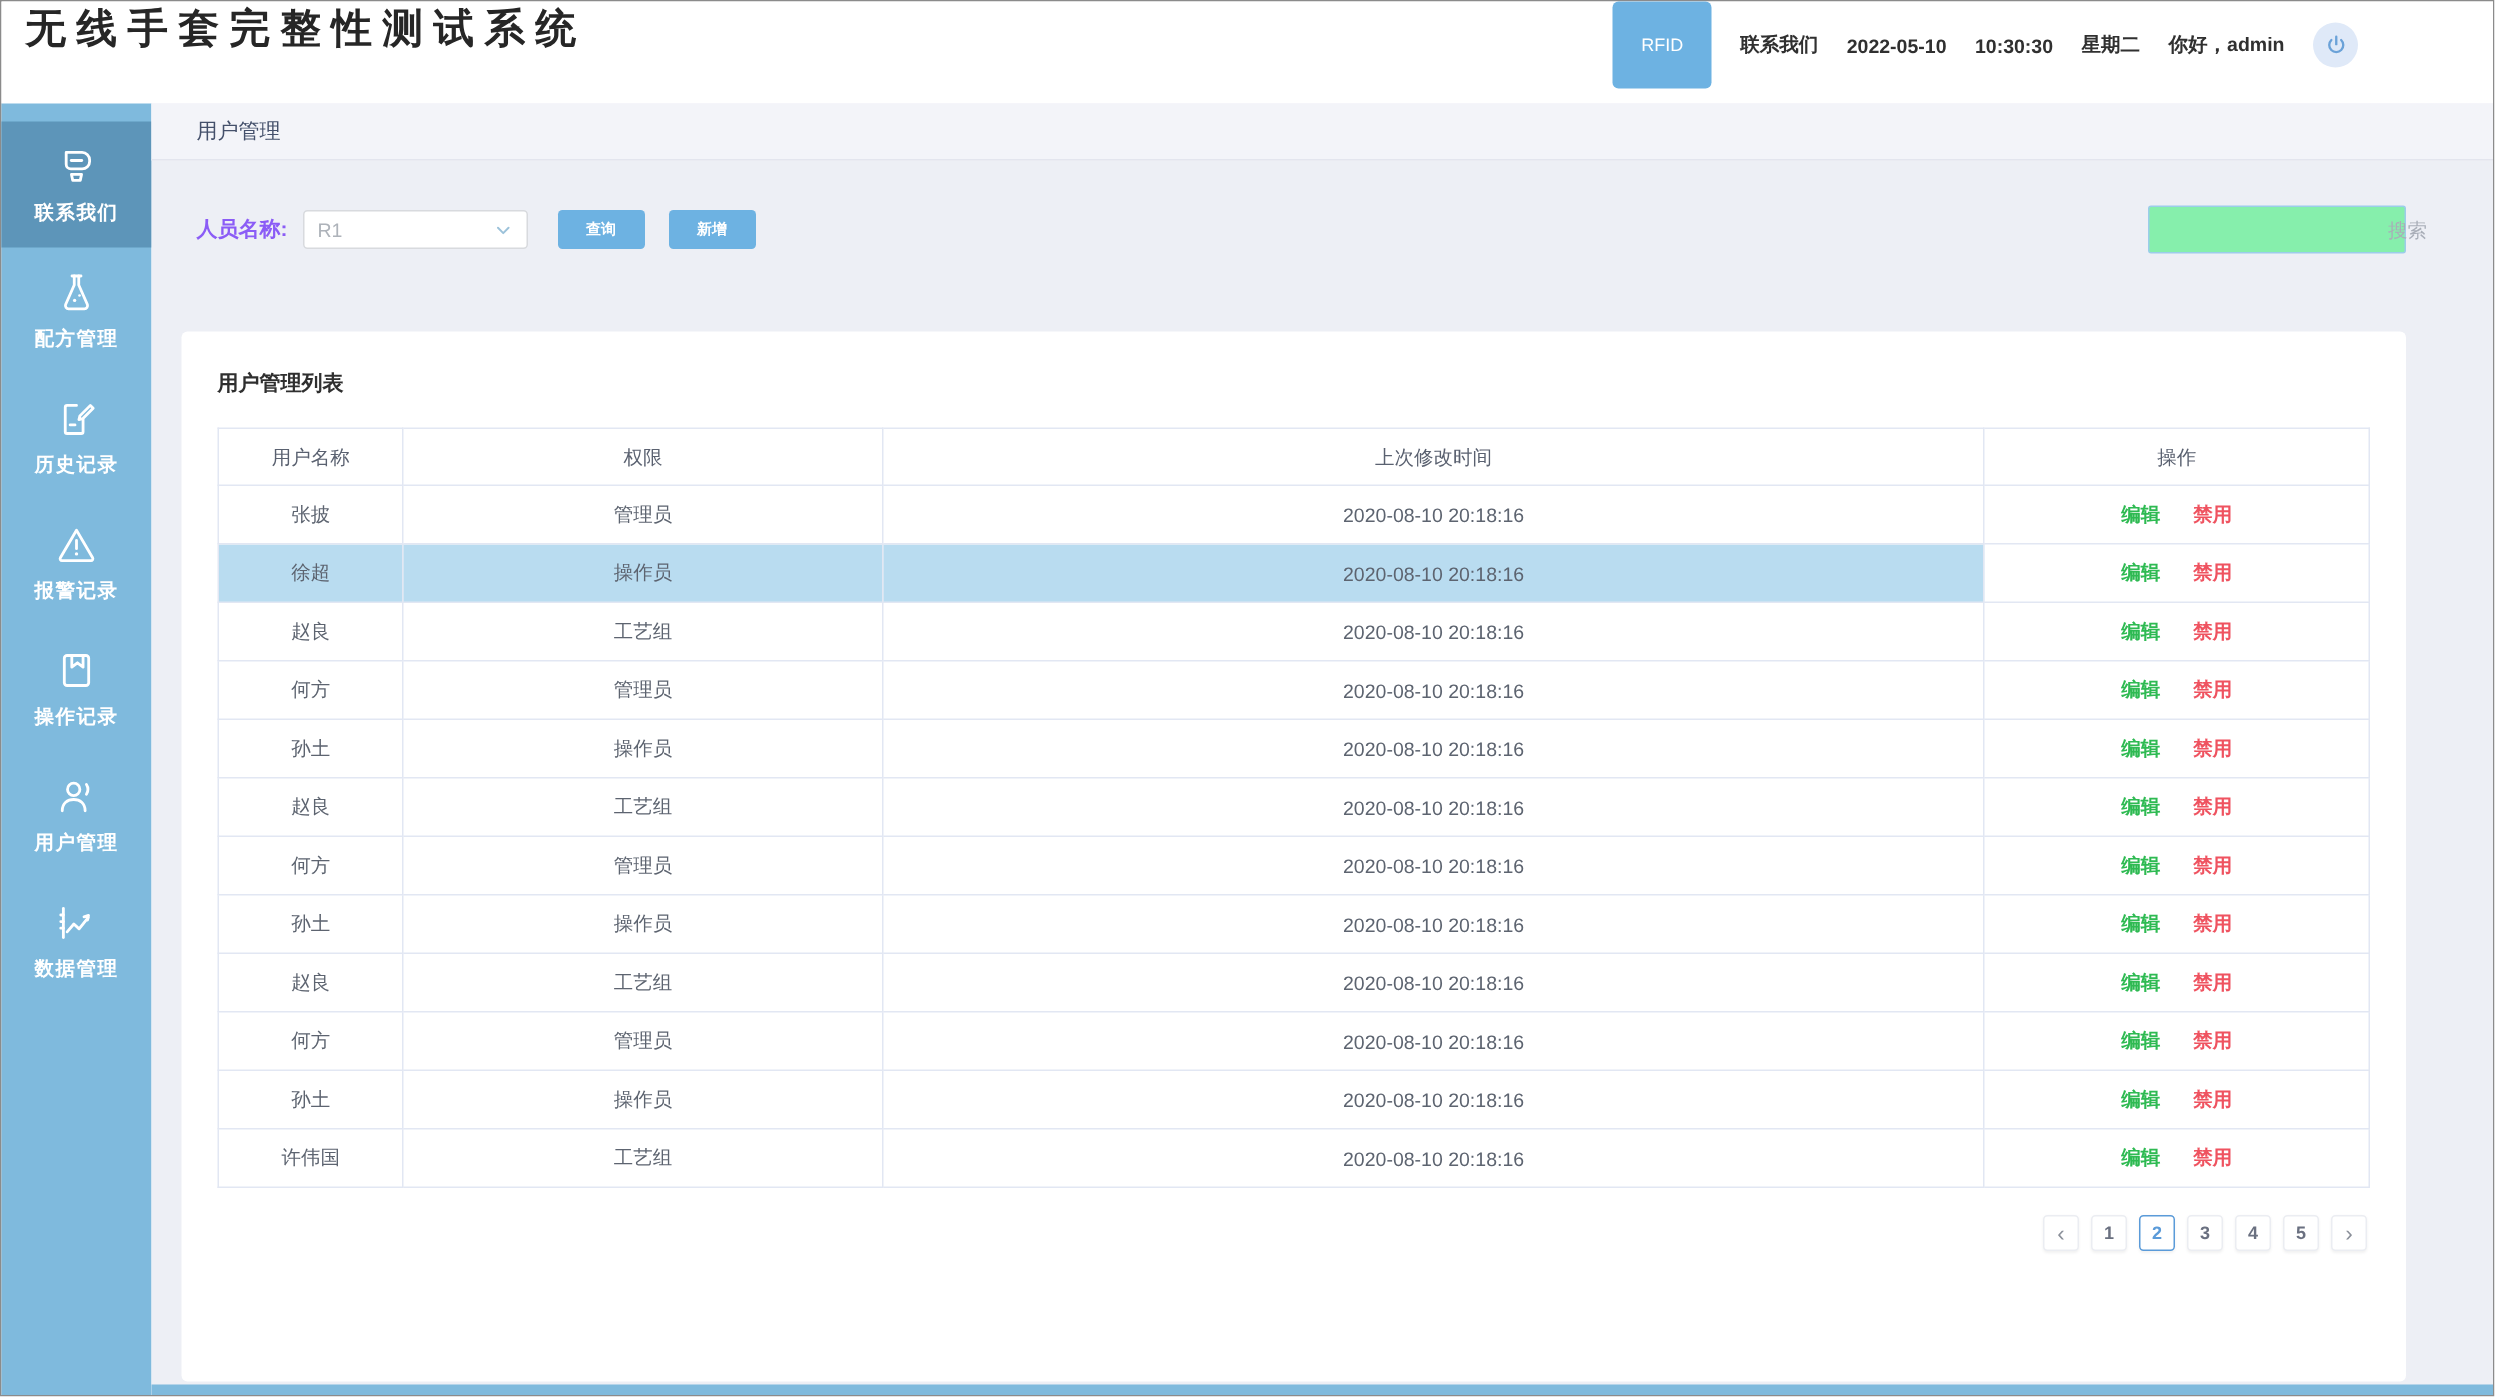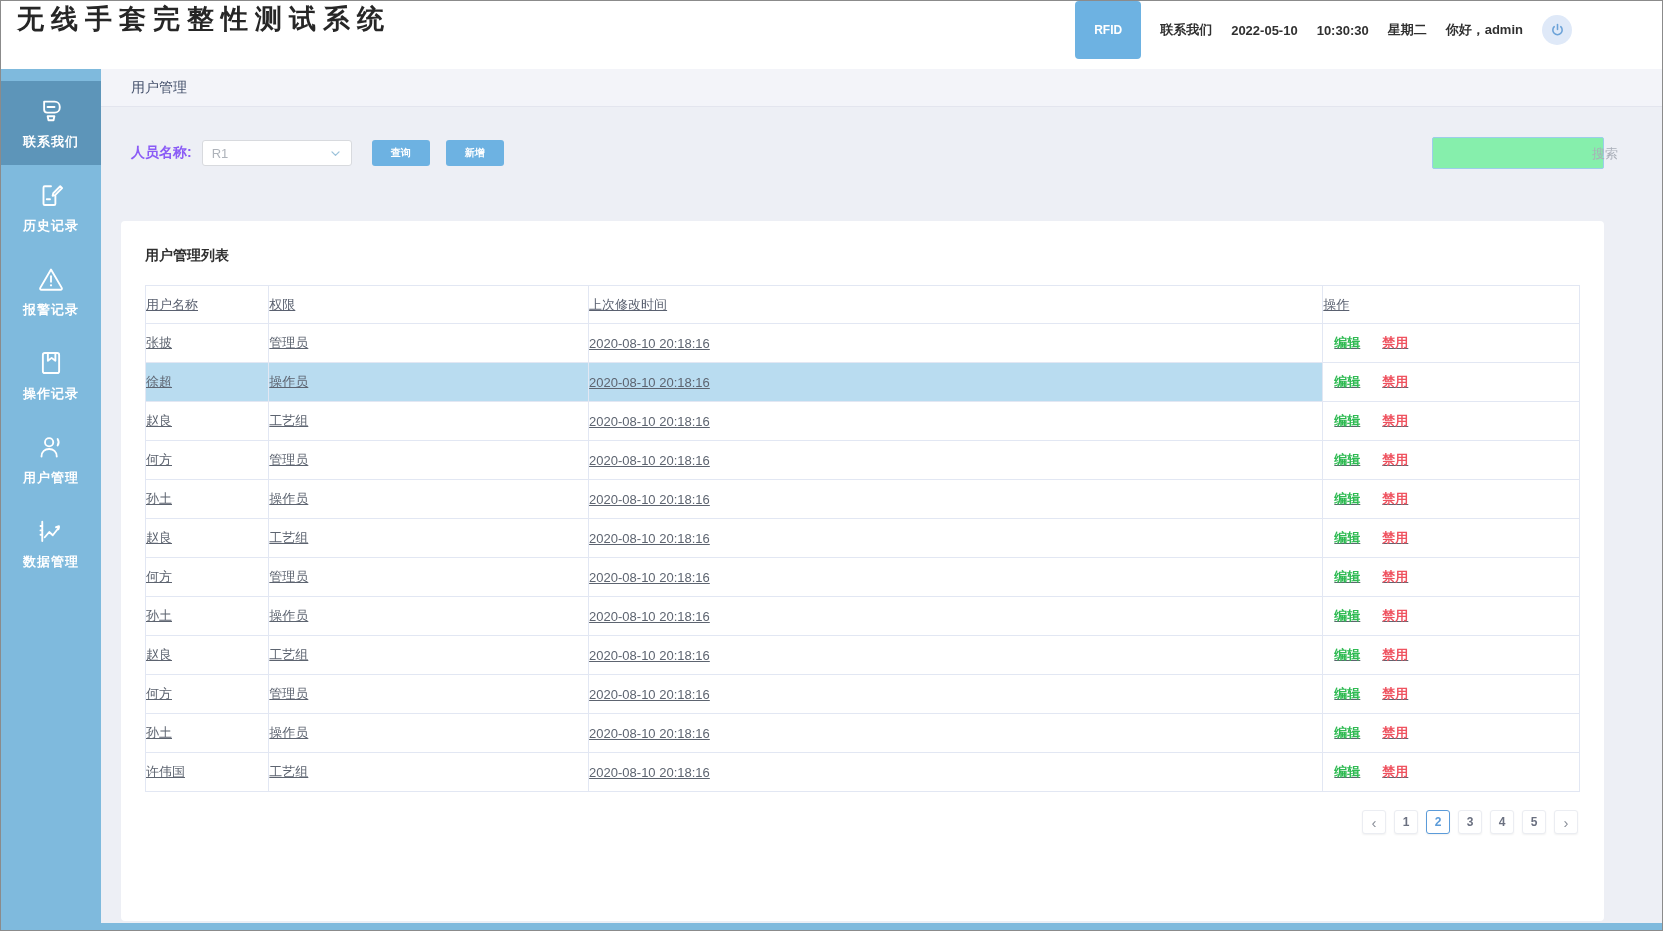--- a/index.html
+++ b/index.html
@@ -17,7 +17,7 @@
   .header{height:68px;background:#fff;display:flex;align-items:flex-start;padding:0 90px 0 16px;flex:0 0 auto;}
   .app-title{font-size:27px;font-weight:700;color:#262626;letter-spacing:7px;white-space:nowrap;}
   .header-right{margin-left:auto;display:flex;align-items:center;gap:19px;font-size:13px;font-weight:700;color:#303030;white-space:nowrap;}
-  .rfid-btn{background:var(--accent);color:#fff;font-size:12px;font-weight:700;padding:22px 19px;border-radius:4px;border:none;cursor:pointer;}
+  .rfid-btn{background:var(--accent);color:#fff;font-size:12px;font-weight:400;padding:22px 19px;border-radius:4px;border:none;cursor:pointer;}
   .power-circle{width:30px;height:30px;border-radius:50%;background:#dfe9f8;display:flex;align-items:center;justify-content:center;cursor:pointer;}
 
   

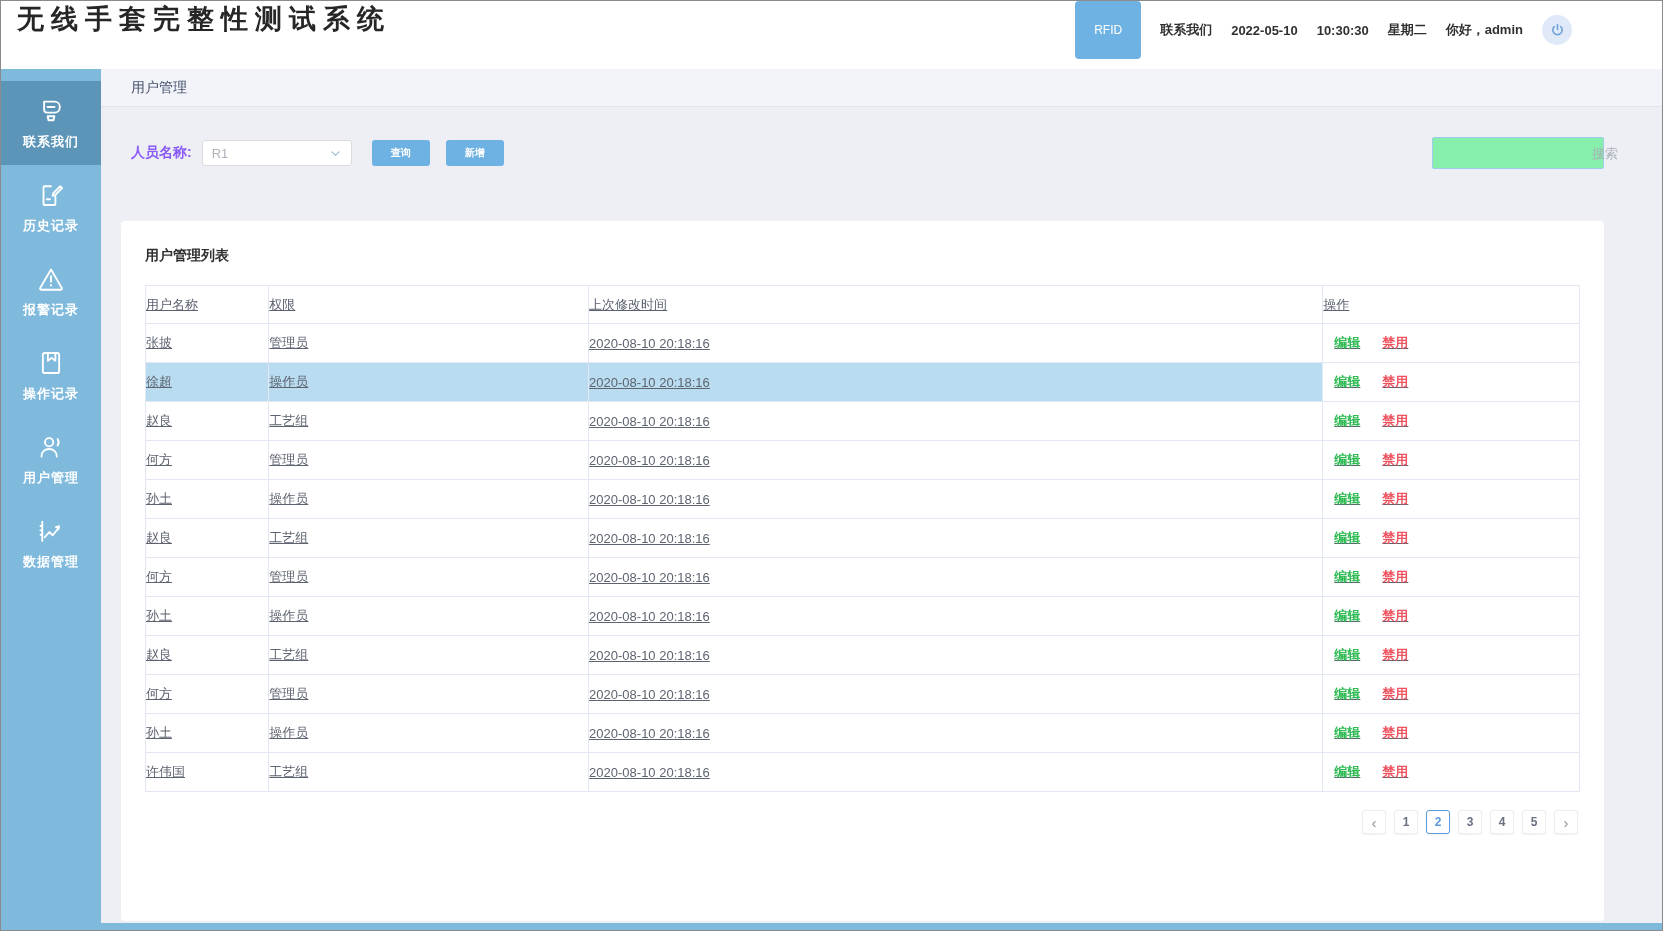--- a/index.html
+++ b/index.html
@@ -102,6 +102,15 @@
         </div>
         <div class="side-item">
           <svg width="32" height="30" viewBox="0 0 24 24" fill="none" stroke="#fff" stroke-width="1.5" stroke-linecap="round" stroke-linejoin="round">
+    <path d="M9.6 3.2 h4.8"></path>
+    <path d="M10.8 3.2 v4.8 L6.2 18.4 a1.7 1.7 0 0 0 1.6 2.3 h8.4 a1.7 1.7 0 0 0 1.6 -2.3 L13.2 8 V3.2"></path>
+    <circle cx="11" cy="16.2" r="0.9" fill="#fff" stroke="none"></circle>
+    <circle cx="13.6" cy="13.6" r="0.7" fill="#fff" stroke="none"></circle>
+  </svg>
+          <div class="side-label">配方管理</div>
+        </div>
+        <div class="side-item">
+          <svg width="32" height="30" viewBox="0 0 24 24" fill="none" stroke="#fff" stroke-width="1.5" stroke-linecap="round" stroke-linejoin="round">
     <path d="M15.5 12.5 V19 a1 1 0 0 1 -1 1 H7 a1 1 0 0 1 -1 -1 V6 a1 1 0 0 1 1 -1 h5"></path>
     <path d="M13.8 10.6 L19.4 5 l1.5 1.5 L15.3 12.1 l-2 0.5 z"></path>
     <path d="M8.6 15.4 h2.6"></path>

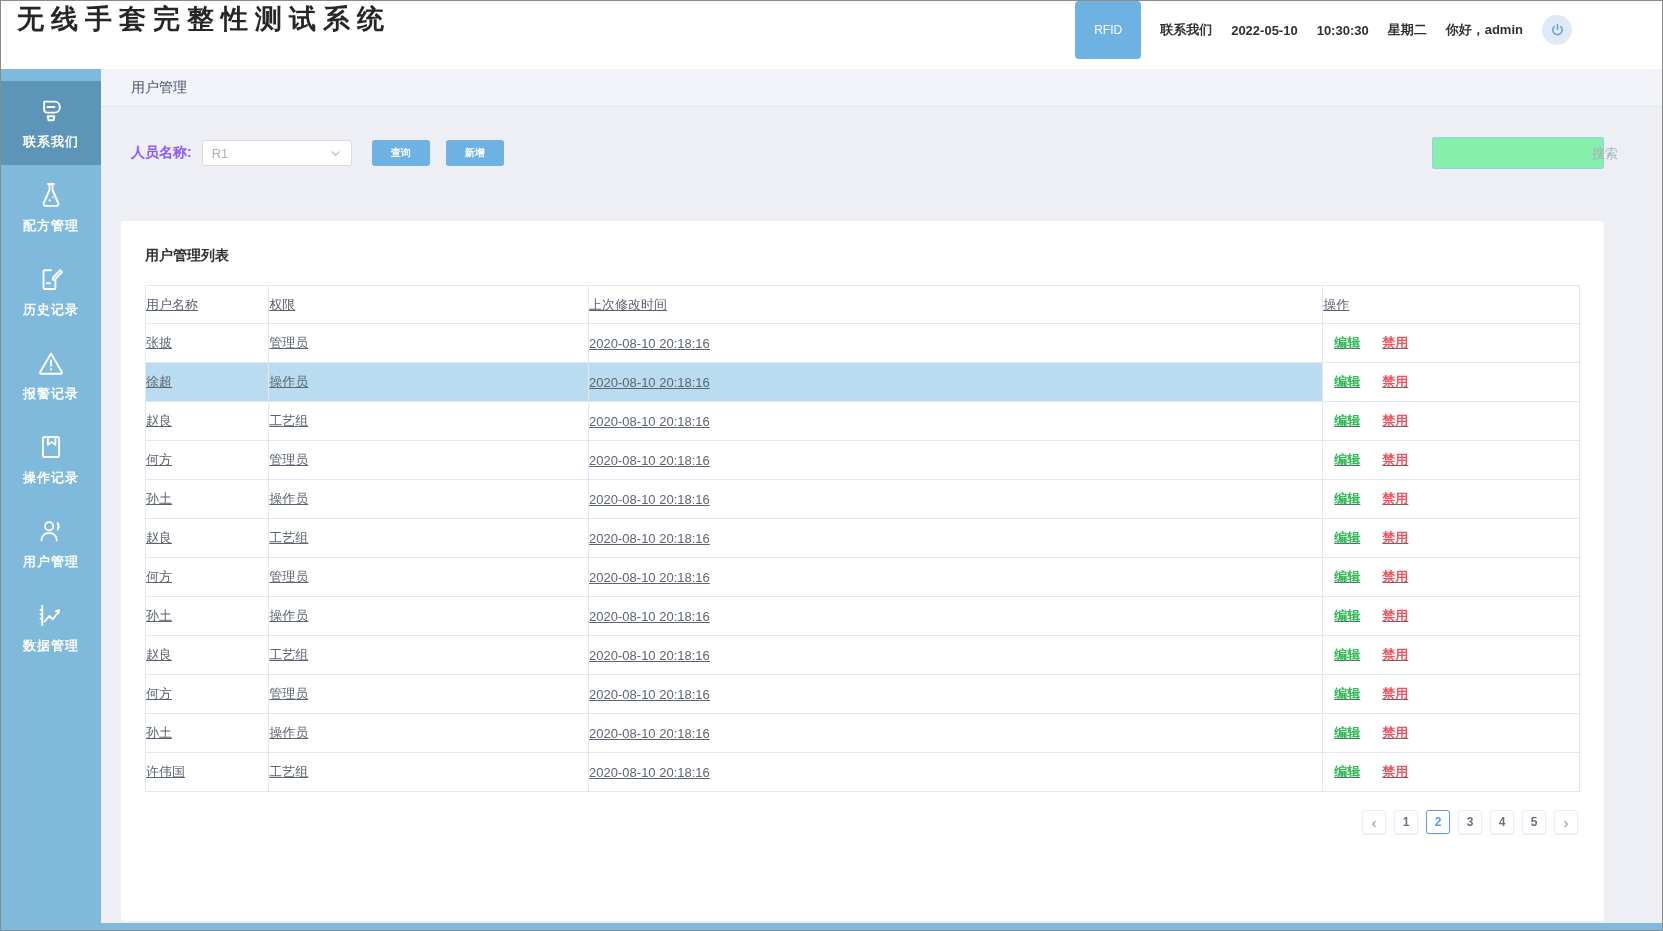--- a/index.html
+++ b/index.html
@@ -48,7 +48,7 @@
   .card{margin:52px 58px 0 20px;background:#fff;border-radius:4px;padding:24px 24px 0;min-height:700px;flex:0 0 auto;}
   .card-title{font-size:14px;font-weight:700;color:#2f2f2f;padding:2px 0 20px 0;}
   table{width:100%;border-collapse:collapse;table-layout:fixed;}
-  th,td{border:1px solid var(--tbl-border);text-align:left;font-weight:400;text-decoration:underline;}
+  th,td{border:1px solid var(--tbl-border);text-align:center;font-weight:400;}
   th{height:38px;font-size:13px;color:#5a6170;background:#fff;}
   td{height:39px;font-size:13px;color:#5d6470;}
   col.c1{width:8.6%;} col.c2{width:22.3%;} col.c3{width:51.2%;} col.c4{width:17.9%;}

